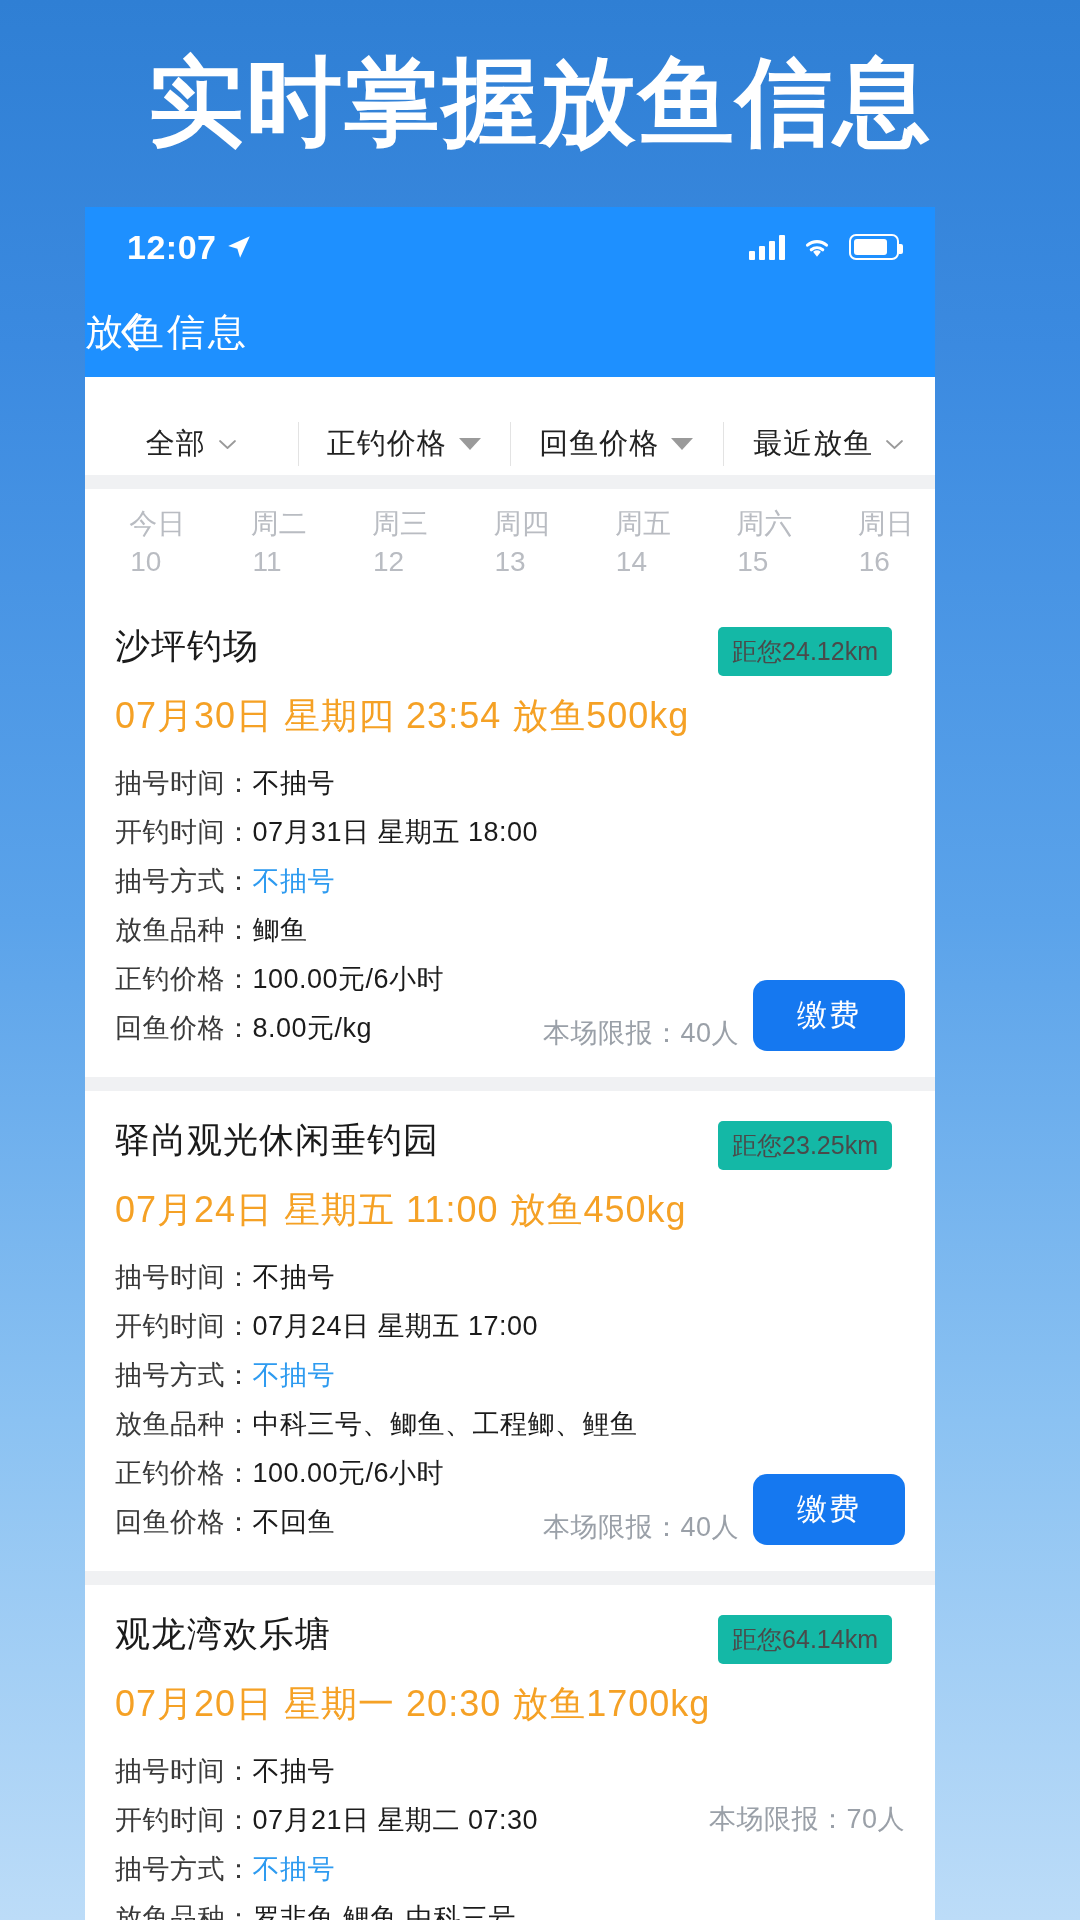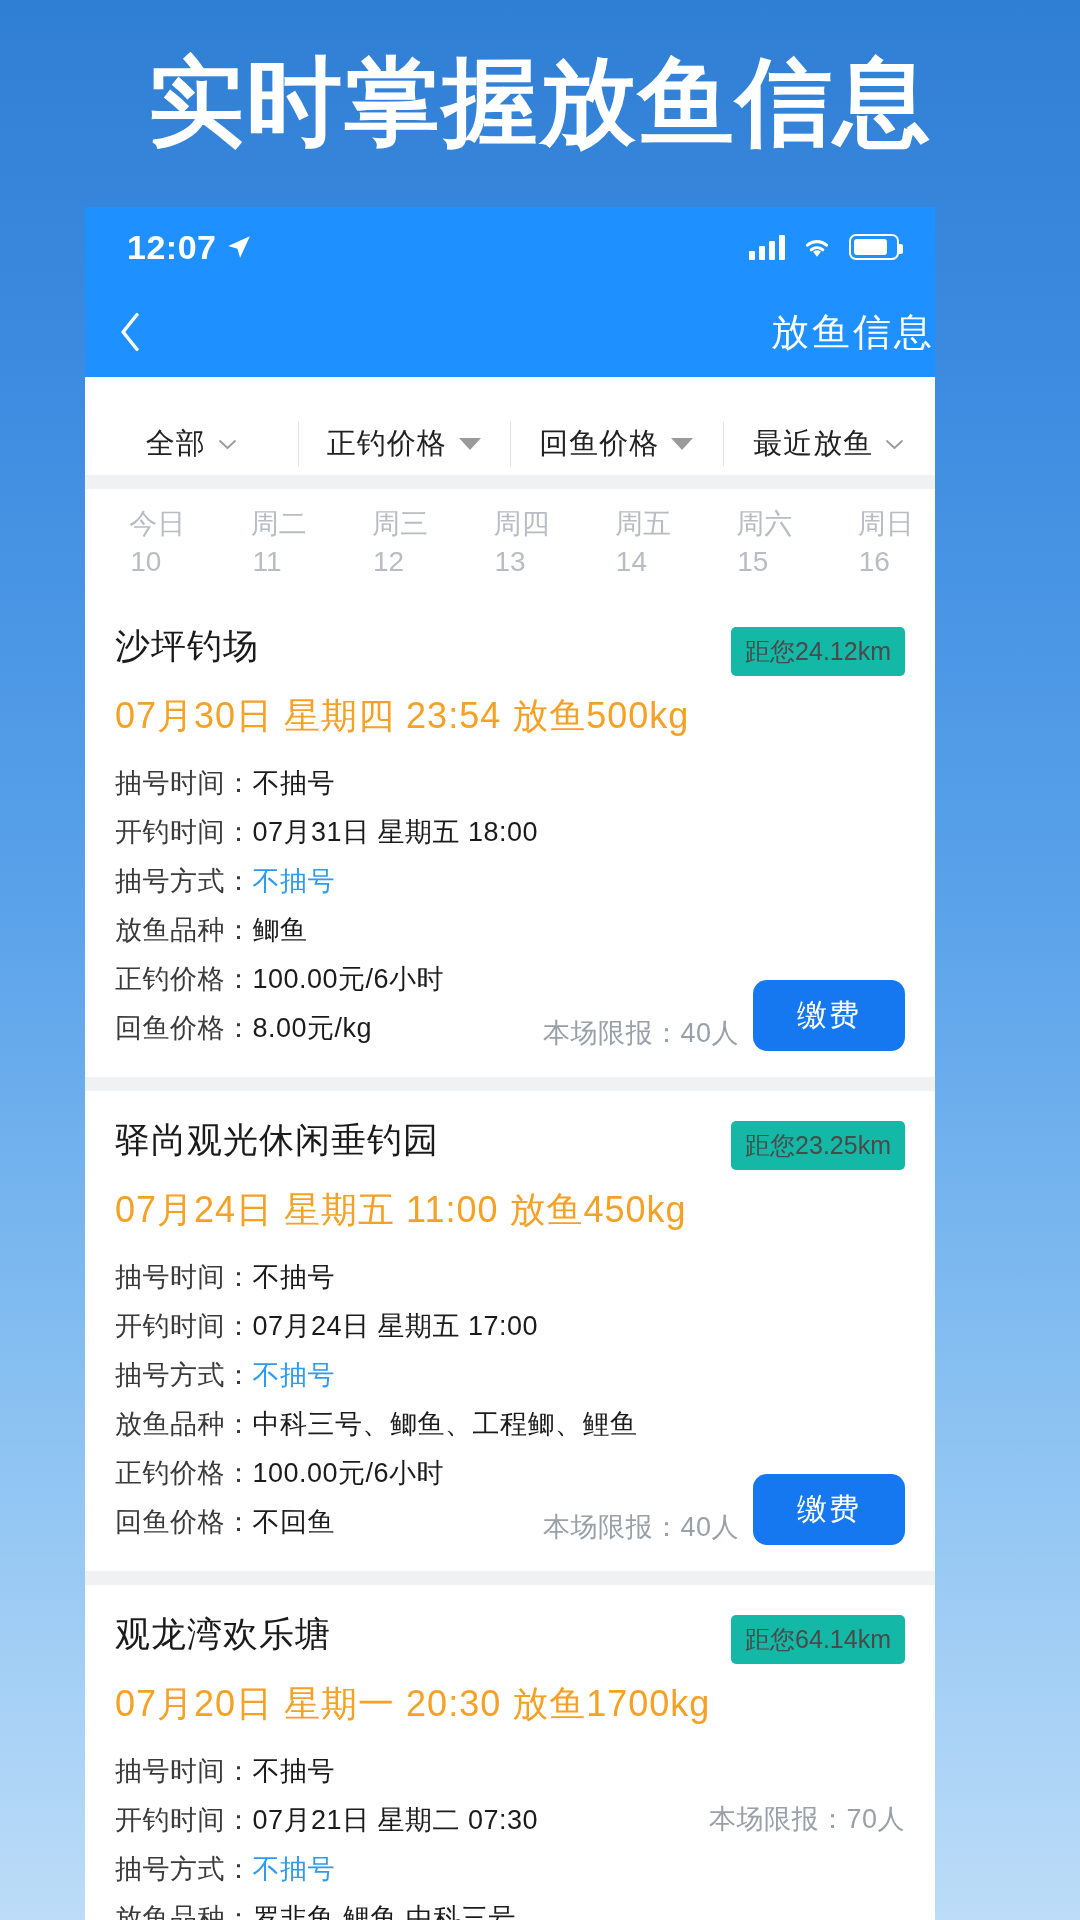--- a/index.html
+++ b/index.html
@@ -60,7 +60,7 @@
   .nav-back { width:90px; display:flex; align-items:center; justify-content:center; }
   .chev-back { width:22px; height:38px; }
   .nav-title {
-    position:absolute; left:0; width:100%; text-align:right;
+    position:absolute; left:0; width:100%; text-align:left;
     color:#ffffff; font-size:38px; letter-spacing:3px; pointer-events:none;
   }
 

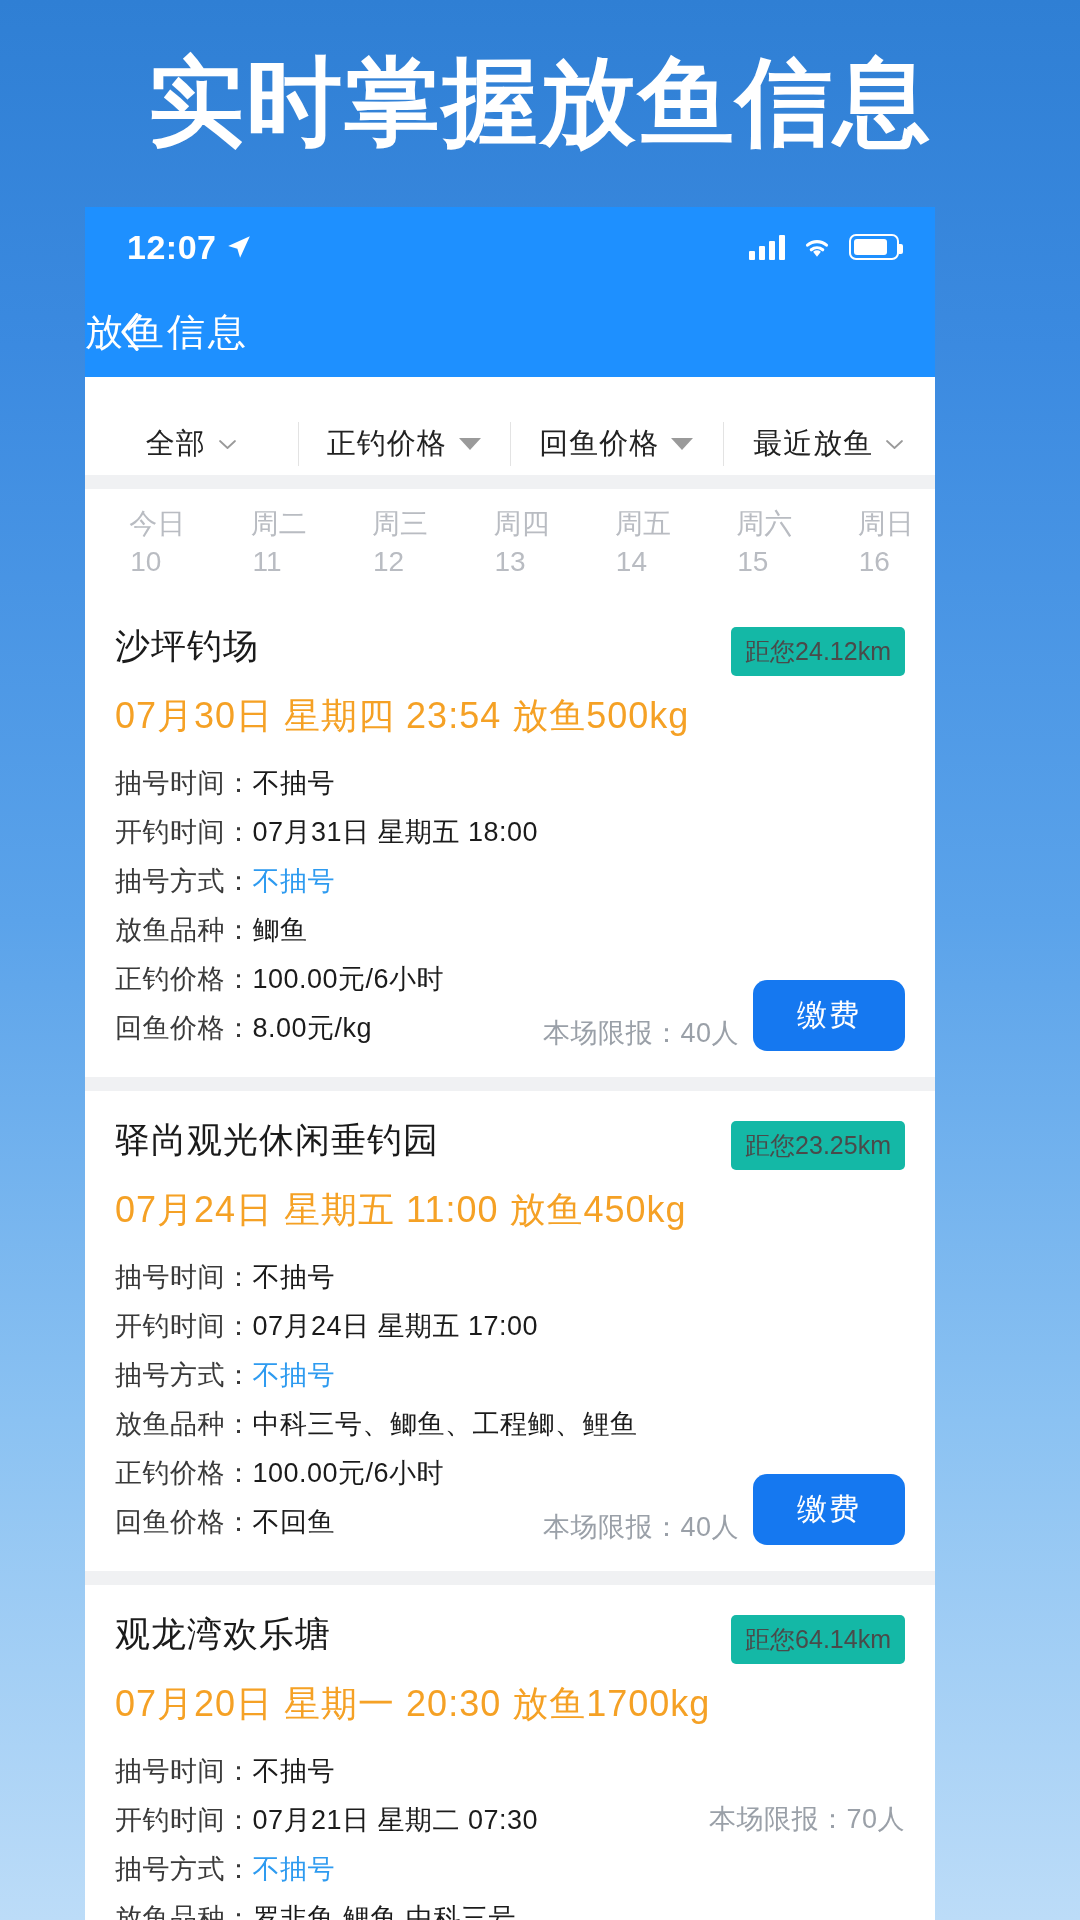--- a/index.html
+++ b/index.html
@@ -96,7 +96,7 @@
   .list { background:#f0f1f3; }
   .card {
     background:#ffffff;
-    padding:26px 30px 24px 30px;
+    padding:26px 43px 24px 30px;
     margin-bottom:14px;
     position:relative;
   }

